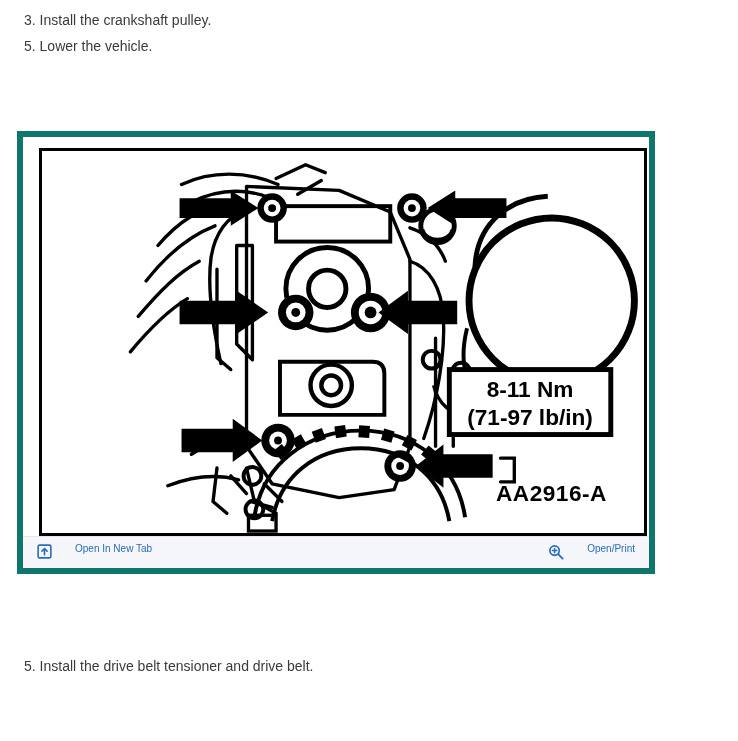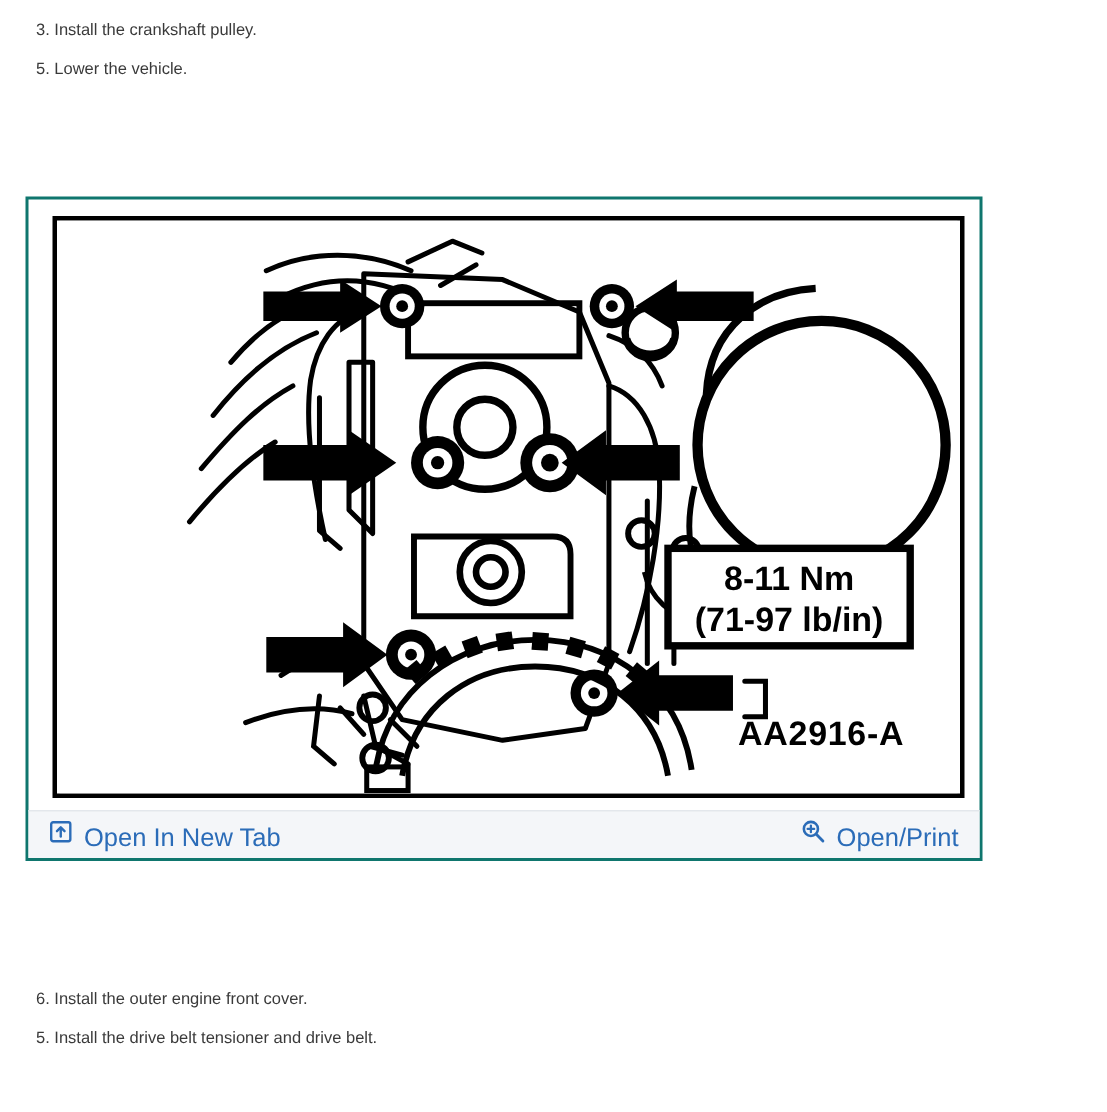--- a/index.html
+++ b/index.html
@@ -22,7 +22,7 @@
     padding: 0;
   }
   .steps li {
-    font-size: 11px;
+    font-size: 14px;
     line-height: 26px;
     color: #3a3a3a;
     white-space: nowrap;

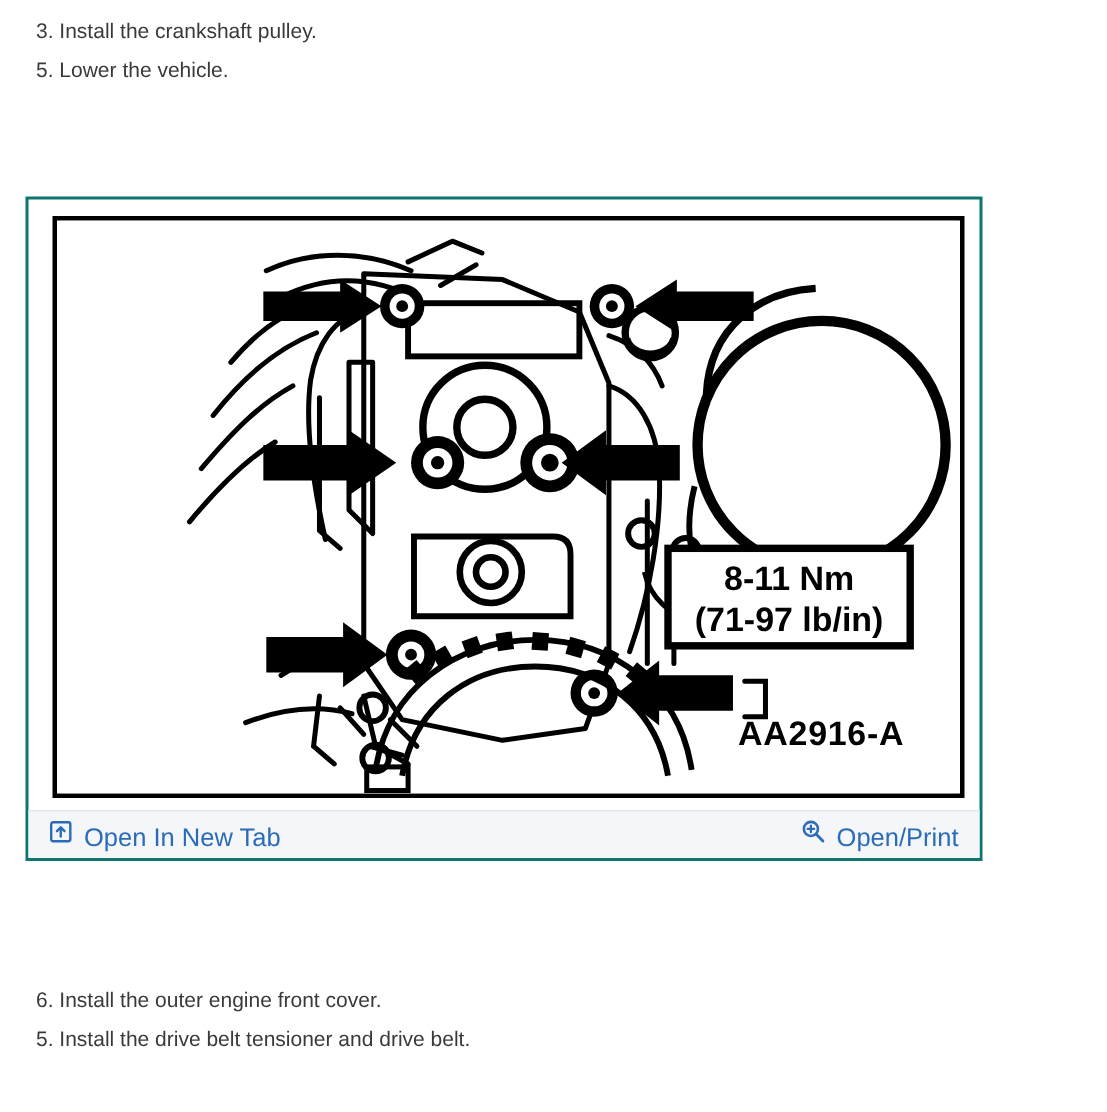--- a/index.html
+++ b/index.html
@@ -47,7 +47,7 @@
     top: 131px;
     width: 638px;
     height: 443px;
-    border: 2px solid #0f766e;
+    border: 6px solid #0f766e;
     background: #ffffff;
     box-sizing: border-box;
   }

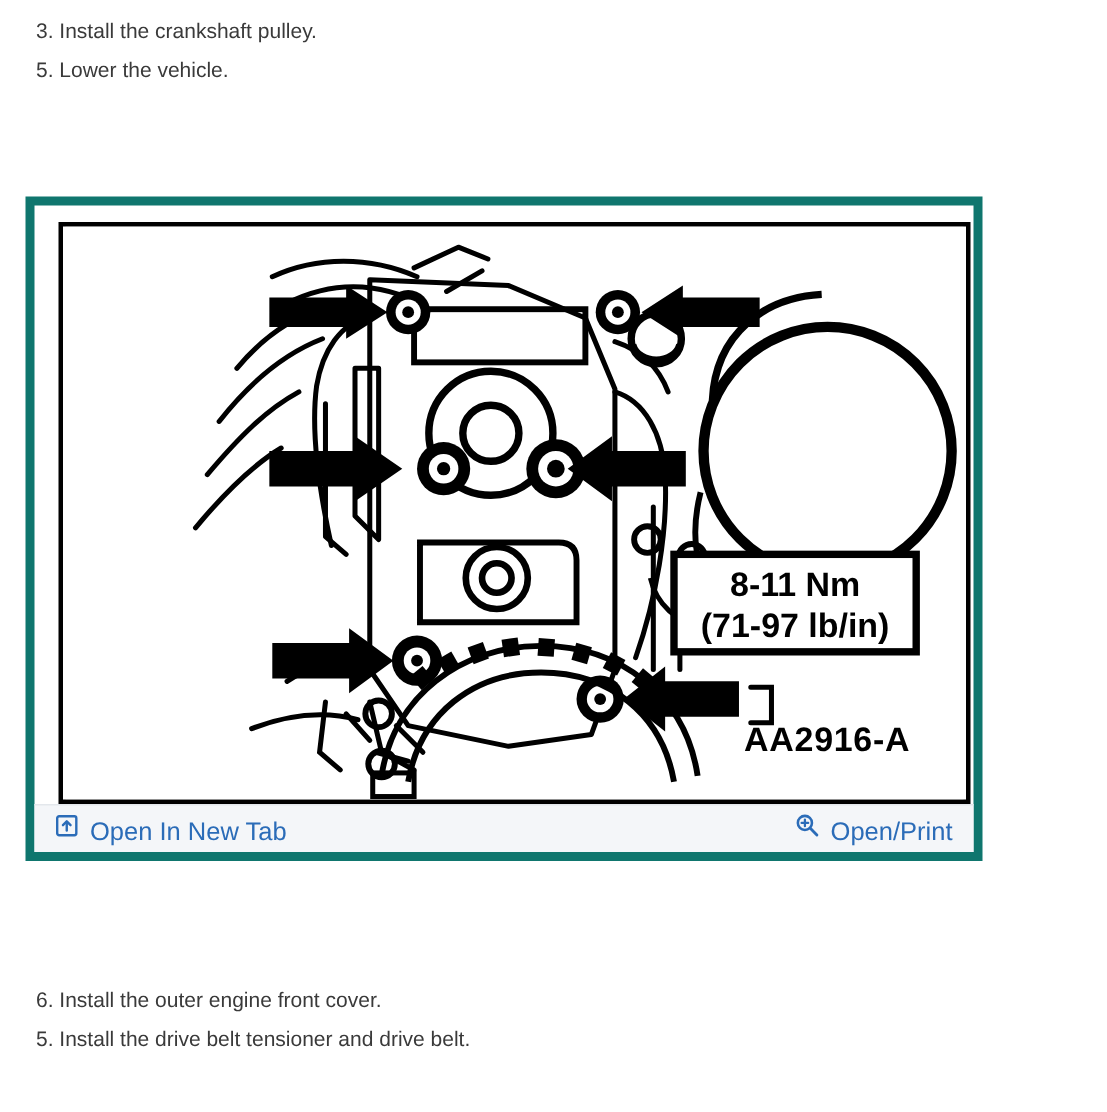--- a/index.html
+++ b/index.html
@@ -87,10 +87,10 @@
 
   .flink {
     display: flex;
-    align-items: flex-end;
-    gap: 8px;
+    align-items: flex-start;
+    gap: 23px;
     color: #2b6cb8;
-    font-size: 17px;
+    font-size: 10px;
     cursor: pointer;
     text-decoration: none;
     white-space: nowrap;

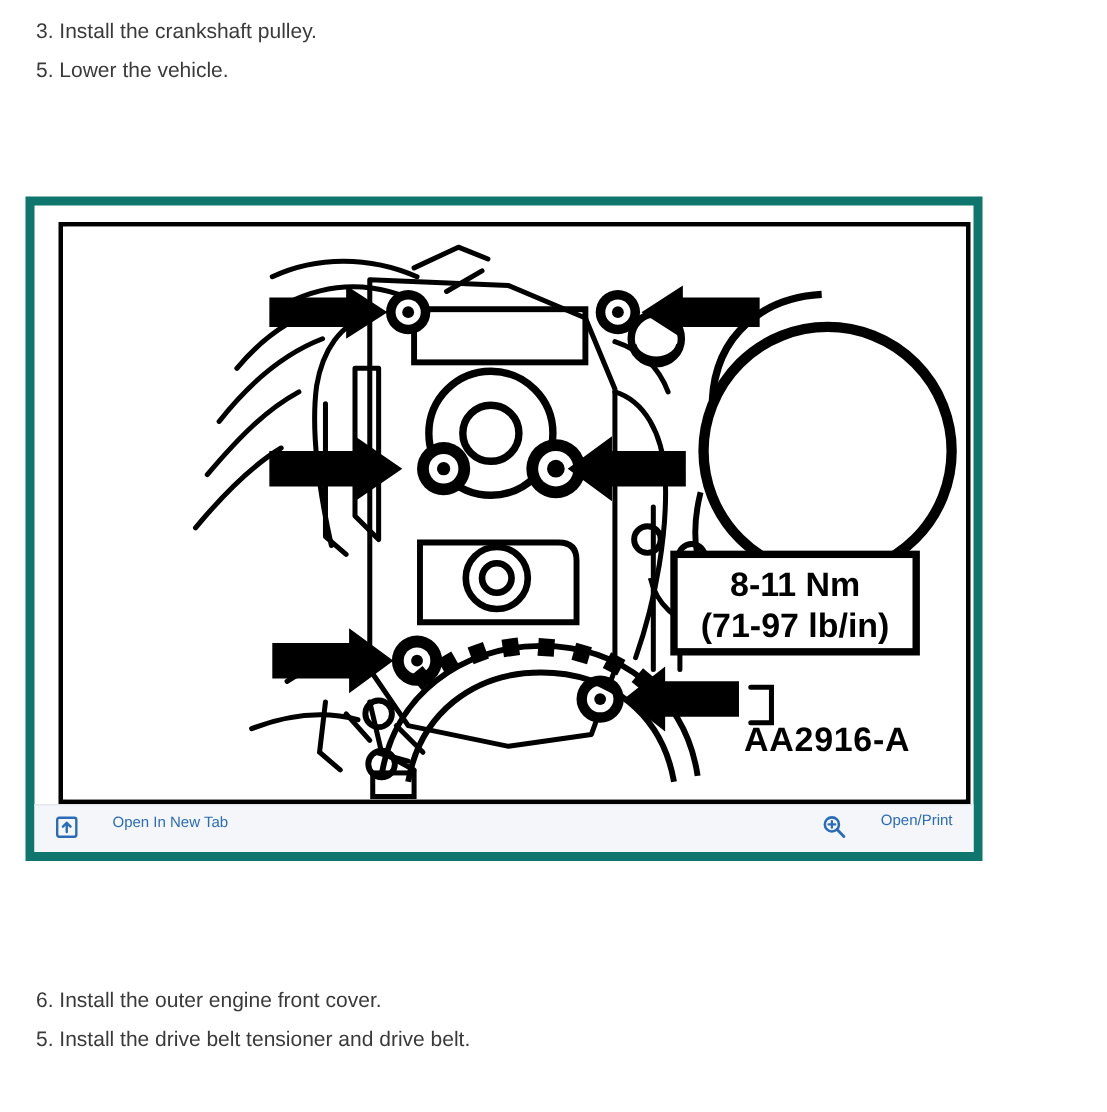--- a/index.html
+++ b/index.html
@@ -271,7 +271,6 @@
 </div>
 
 <ul class="steps steps-bottom">
-  <li>6. Install the outer engine front cover.</li>
   <li>5. Install the drive belt tensioner and drive belt.</li>
 </ul>
 

